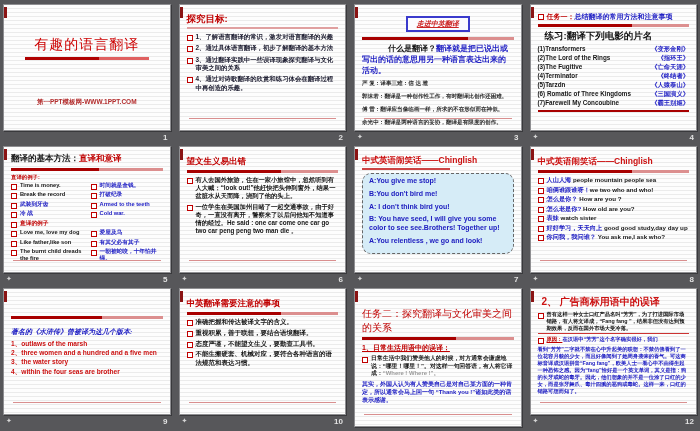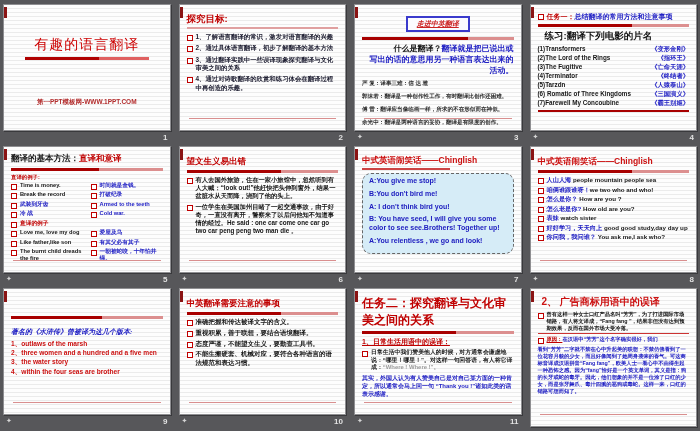--- a/index.html
+++ b/index.html
@@ -62,7 +62,7 @@
   .s3-badge{display:inline-block;border:2px solid #3a3acc;background:#fbfbff;color:#cc2222;
     font-size:7px;font-weight:bold;font-style:italic;text-decoration:underline;padding:1px 9px;}
   .s3-bar{height:3px;background:linear-gradient(90deg,#a80000 0%,#a80000 70%,#dc8f8f 70%);margin:5px 0 4px 0;}
-  .s3-q{font-size:8px;font-weight:bold;line-height:1.35;text-indent:26px;margin-bottom:4px;text-align:right;}
+  .s3-q{font-size:8px;font-weight:bold;line-height:1.35;text-indent:26px;margin-bottom:4px;}
   .s3-quote{font-size:5.6px;font-weight:bold;color:#2a2a2a;margin-bottom:5px;}
   
   .s4-task{display:flex;gap:3px;font-size:7px;font-weight:bold;margin-top:2px;}

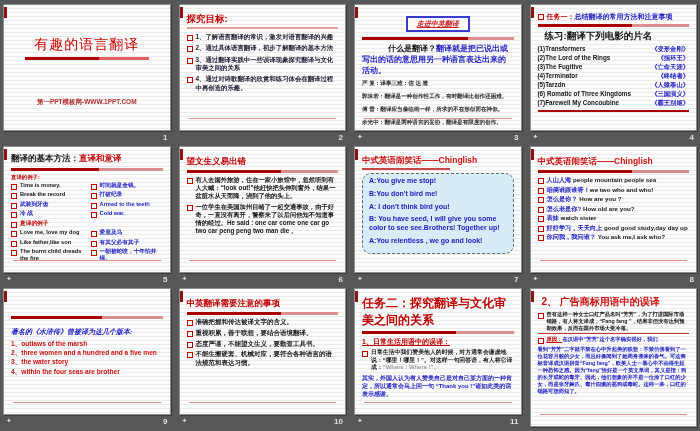--- a/index.html
+++ b/index.html
@@ -94,7 +94,7 @@
   .s10-title{font-size:8.5px;font-weight:bold;color:#c00000;margin:4px 0 1px 0;}
   .s10 .b{font-size:6.5px;font-weight:bold;color:#141414;line-height:1.35;margin-bottom:2px;}
   
-  .s11-title{font-size:12px;font-weight:bold;color:#c00000;margin-top:1px;}
+  .s11-title{font-size:10px;font-weight:normal;color:#c00000;margin-top:13px;}
   .s11-sub{font-size:7px;font-weight:bold;color:#c00000;text-decoration:underline;margin:2px 0;}
   .s11 .b{font-size:5.9px;font-weight:bold;color:#141414;line-height:1.3;margin-bottom:3px;}
   .s11-note{font-size:6px;font-weight:bold;color:#2121c4;line-height:1.3;}

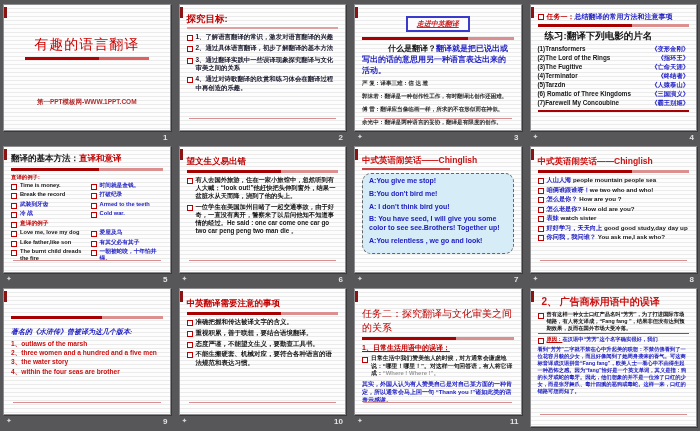--- a/index.html
+++ b/index.html
@@ -423,10 +423,6 @@
       <div class="s11-note">其实，外国人认为有人赞美自己是对自己某方面的一种肯定，所以通常会马上回一句 “Thank you !”诸如此类的话表示感谢。</div>
       <div class="bottomline"></div>
     </div>
-    <div class="strip">
-      <span class="ticon">✦</span>
-      <span class="num">11</span>
-    </div>
   </div>
 
   <div class="cell">

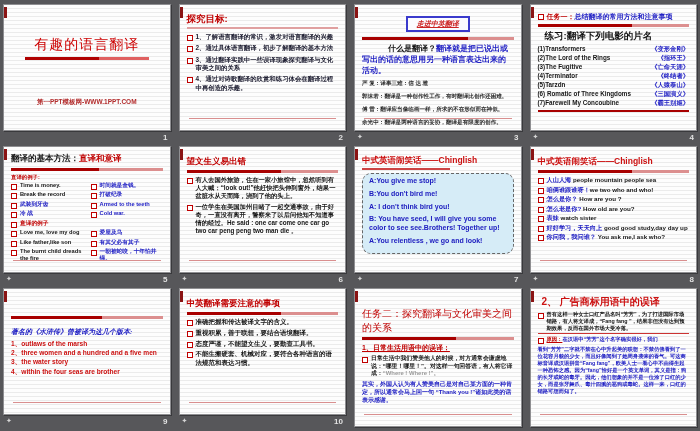--- a/index.html
+++ b/index.html
@@ -439,6 +439,10 @@
       <div class="s12-para">看到“芳芳”二字就不禁在心中升起美的联想：不禁仿佛看到了一位花容月貌的少女，而且好像闻到了她周身袭来的香气。可这商标音译成汉语拼音“Fang fang”，欧美人士一看心中不由得生起一种恐怖之感。因为“fang”恰好是一个英文单词，其义是指：狗的长牙或蛇的毒牙。因此，他们想象的并不是一位涂了口红的少女，而是张牙舞爪、毒汁四溅的恶狗或毒蛇。这样一来，口红的销路可想而知了。</div>
       <div class="bottomline"></div>
     </div>
+    <div class="strip">
+      <span class="ticon">✦</span>
+      <span class="num">12</span>
+    </div>
   </div>
 
 </div>

